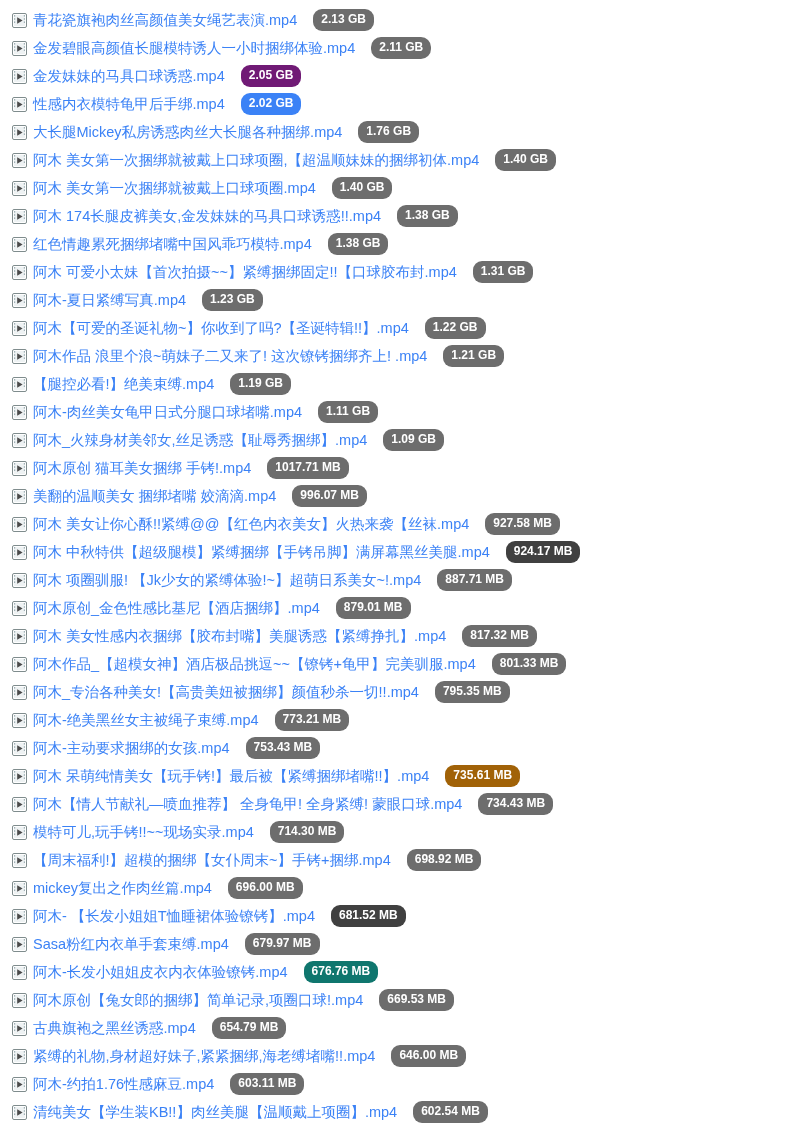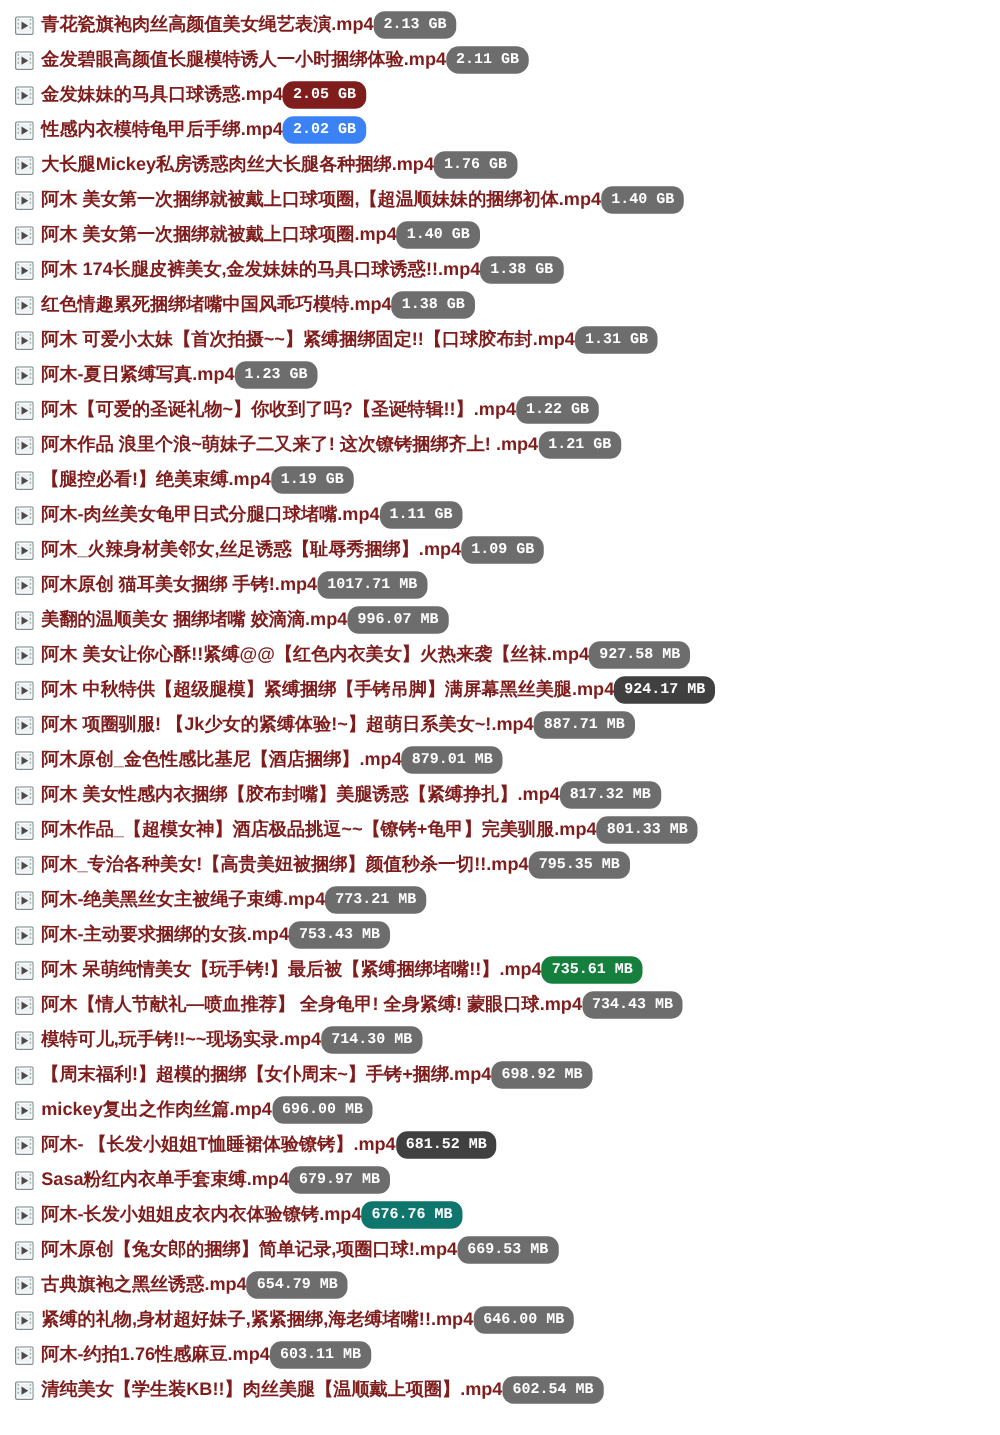--- a/index.html
+++ b/index.html
@@ -38,9 +38,8 @@
   .file-name {
     font-size: 14.5px;
     line-height: 18px;
-    color: #7f1d1d;
+    color: #3b82f6;
     letter-spacing: 0px;
-    font-weight: bold;
   }
   .size-badge {
     margin-left: 0;

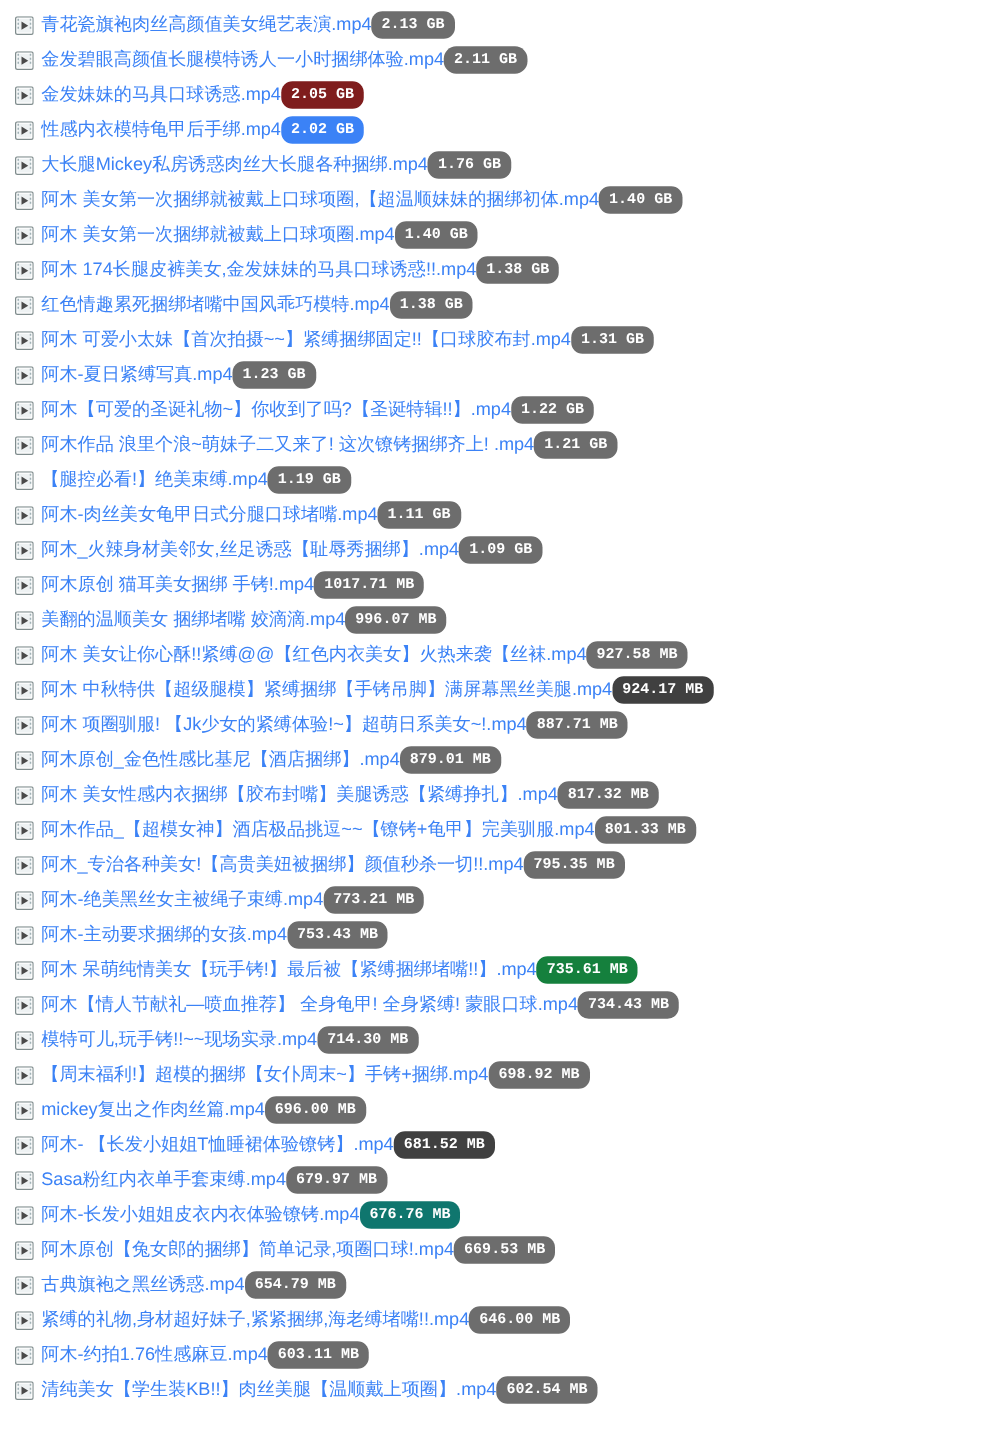--- a/index.html
+++ b/index.html
@@ -42,7 +42,7 @@
     letter-spacing: 0px;
   }
   .size-badge {
-    margin-left: 0;
+    margin-left: 16px;
     background: #6d6d6d;
     color: #ffffff;
     font-size: 12px;
@@ -52,7 +52,6 @@
     border-radius: 9px;
     display: inline-block;
     white-space: nowrap;
-    font-family: Liberation Mono, monospace;
   }
 </style>
 </head>

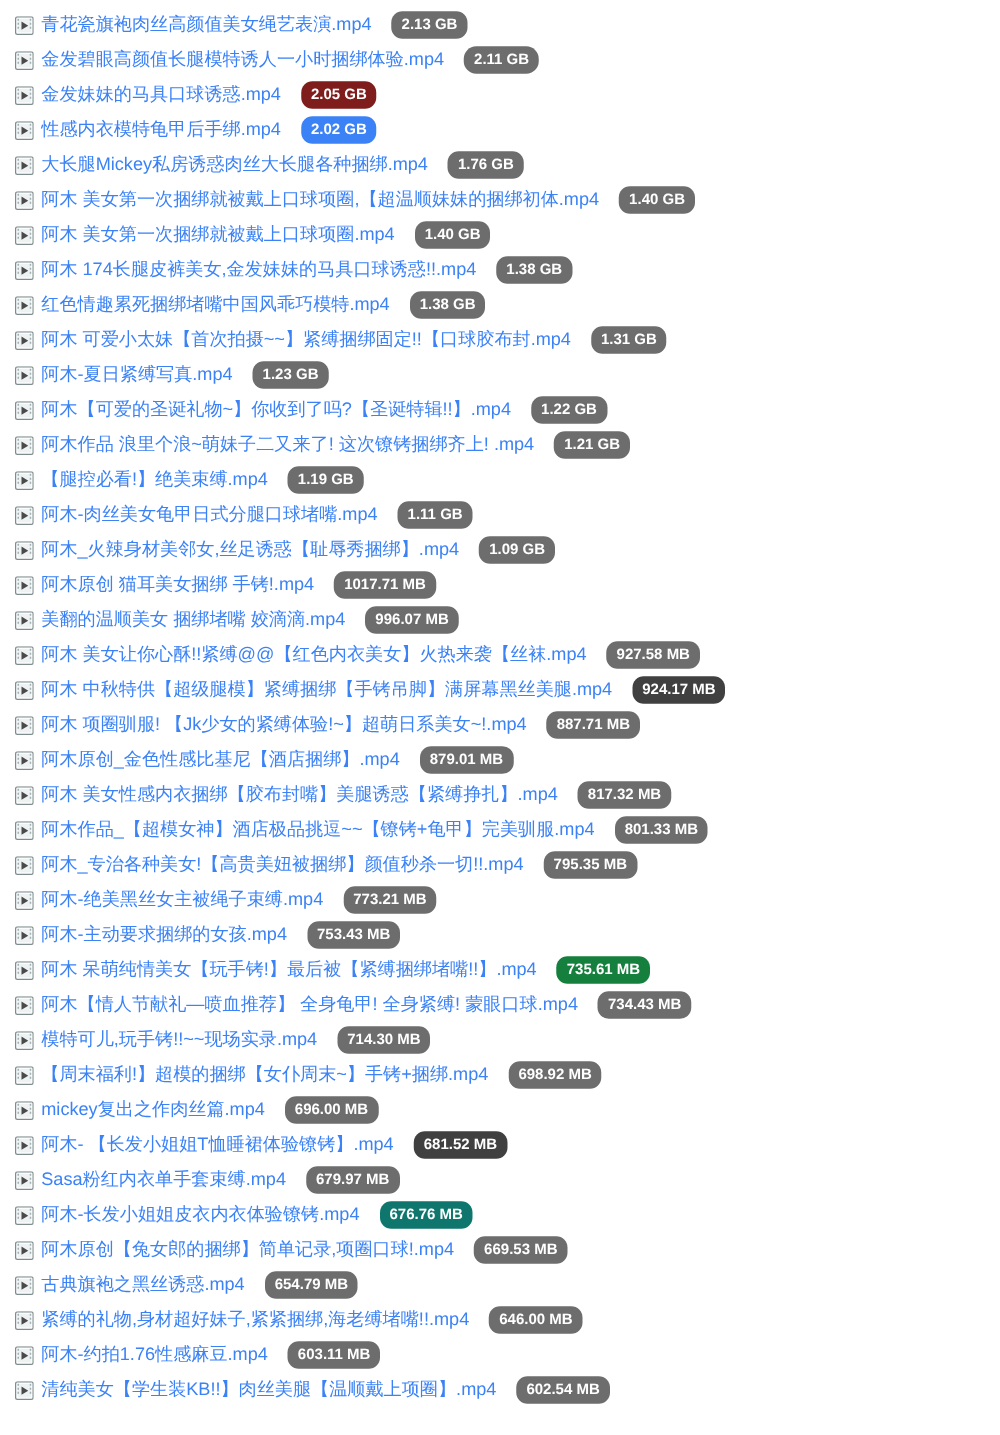--- a/index.html
+++ b/index.html
@@ -107,7 +107,7 @@
         </svg>
       </span>
       <span class="file-name">金发妹妹的马具口球诱惑.mp4</span>
-      <span class="size-badge" style="background: #7f1d1d;">2.05 GB</span>
+      <span class="size-badge" style="background: #701a75;">2.05 GB</span>
     </div>
     <div class="file-row">
       <span class="file-icon">

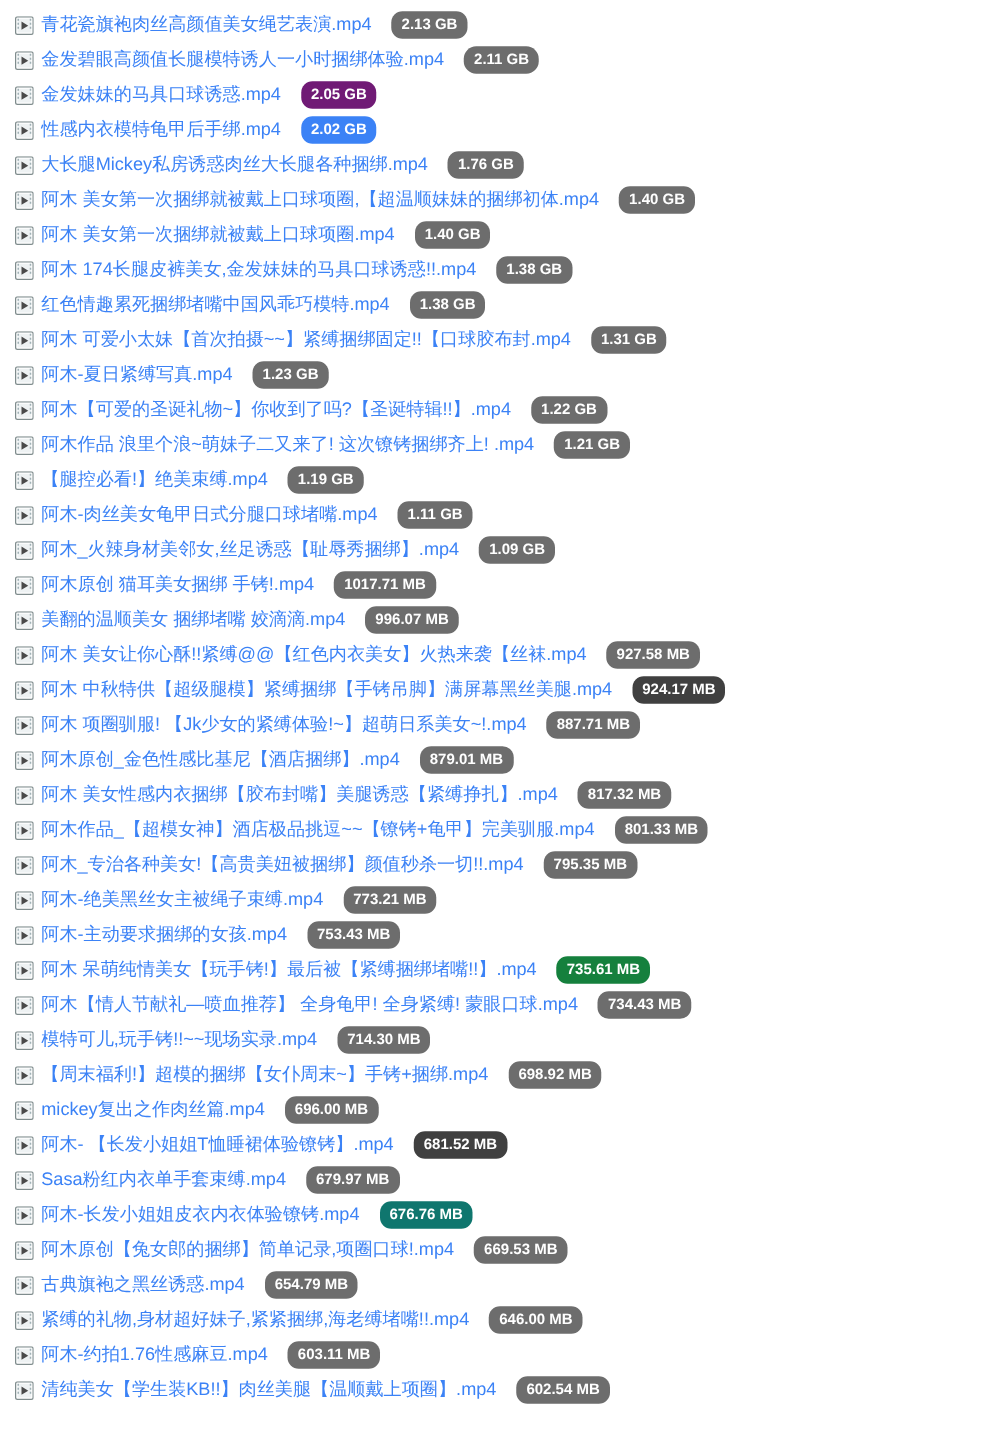--- a/index.html
+++ b/index.html
@@ -532,7 +532,7 @@
         </svg>
       </span>
       <span class="file-name">阿木 呆萌纯情美女【玩手铐!】最后被【紧缚捆绑堵嘴!!】.mp4</span>
-      <span class="size-badge" style="background: #15803d;">735.61 MB</span>
+      <span class="size-badge" style="background: #a16207;">735.61 MB</span>
     </div>
     <div class="file-row">
       <span class="file-icon">

